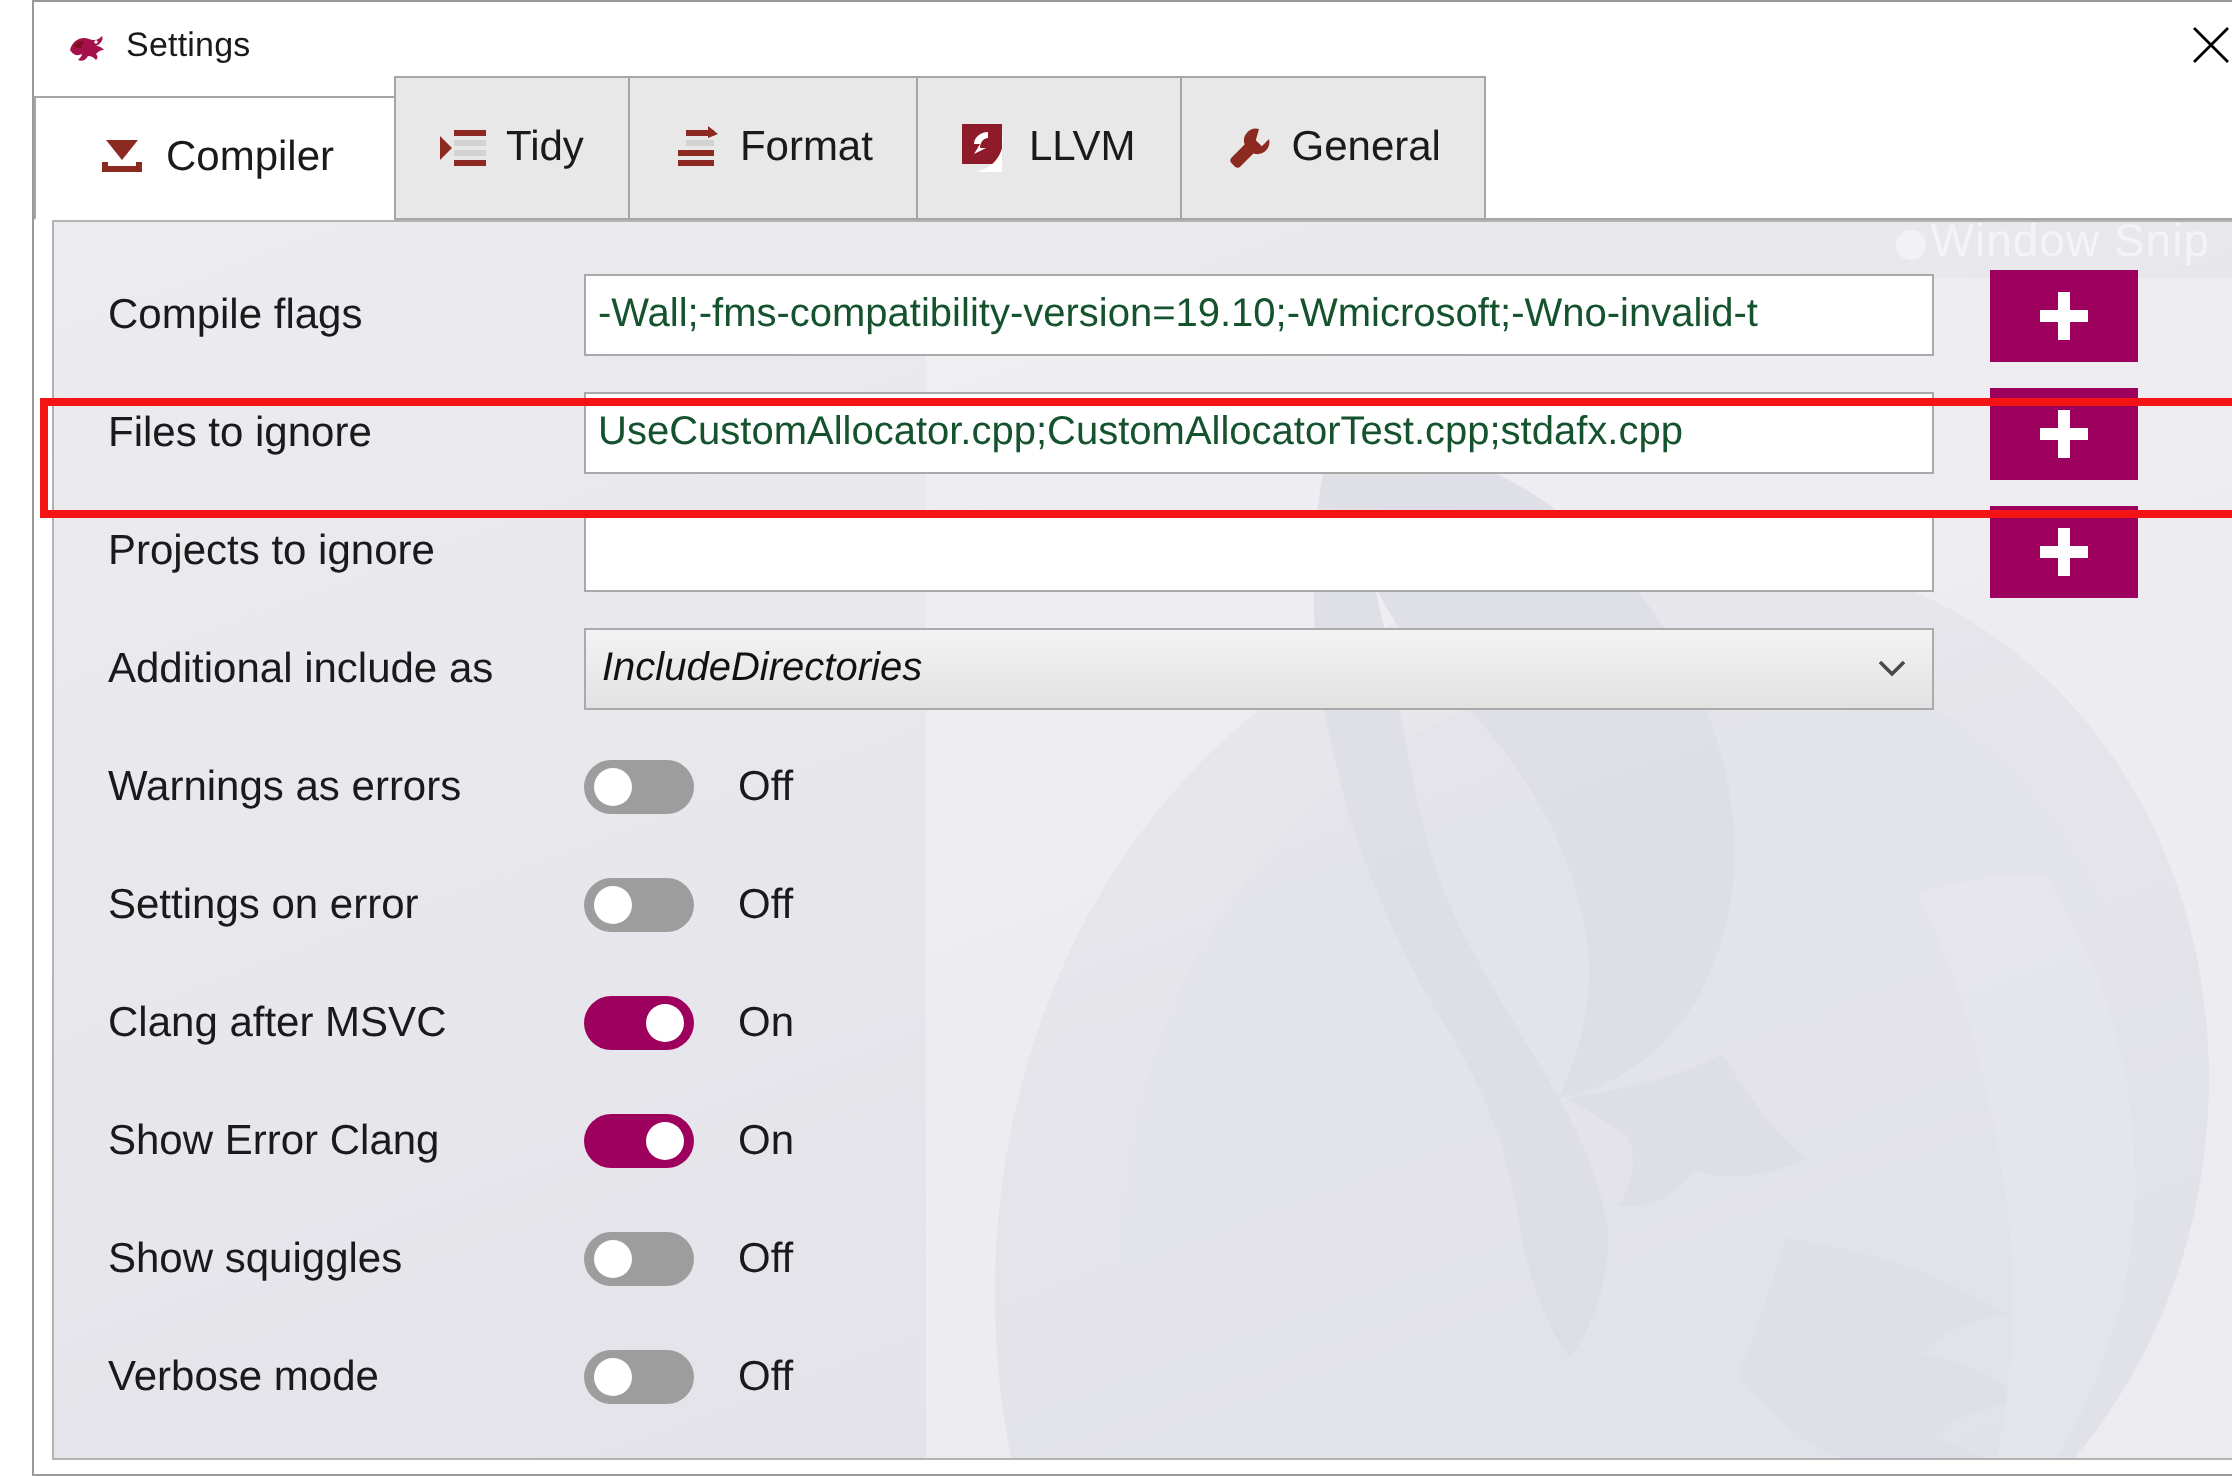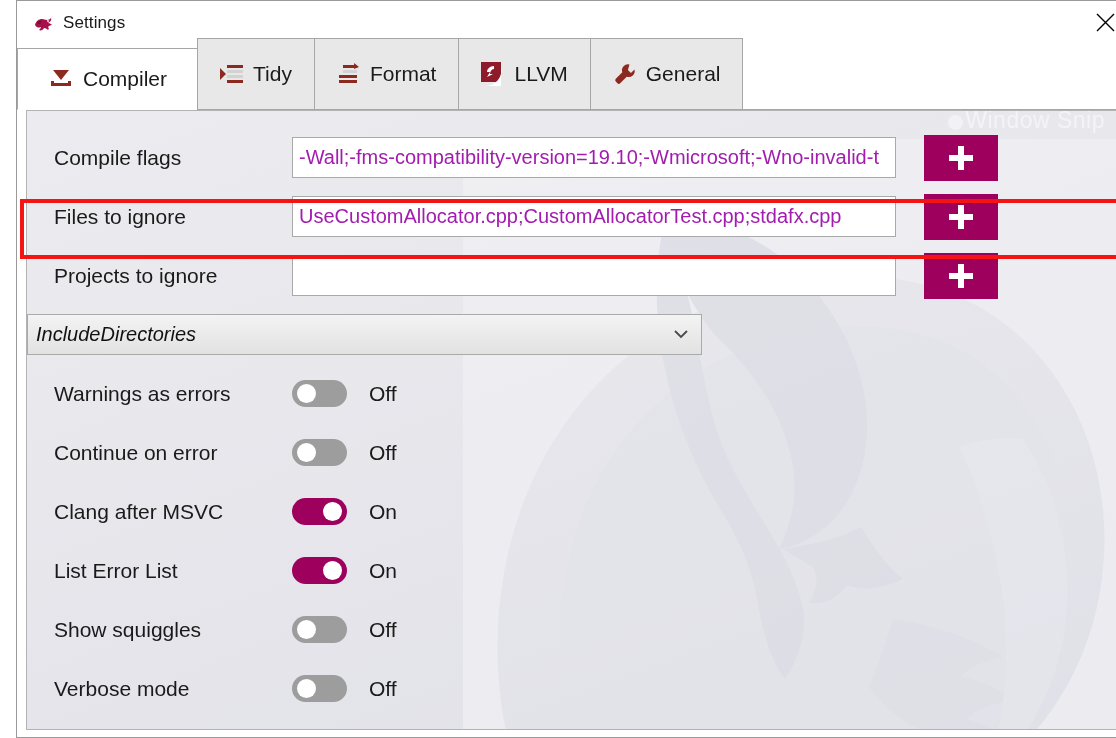--- a/index.html
+++ b/index.html
@@ -107,10 +107,10 @@
     white-space:nowrap;
   }
   .field{
-    width:604px;height:41px;box-sizing:border-box;
+    width:675px;height:41px;box-sizing:border-box;
     background:#ffffff;
     border:1px solid #a9a9a9;
-    font-size:20px;color:#a21caf;
+    font-size:20px;color:#14532d;
     padding:0 6px;
     display:flex;align-items:center;
     overflow:hidden;white-space:nowrap;

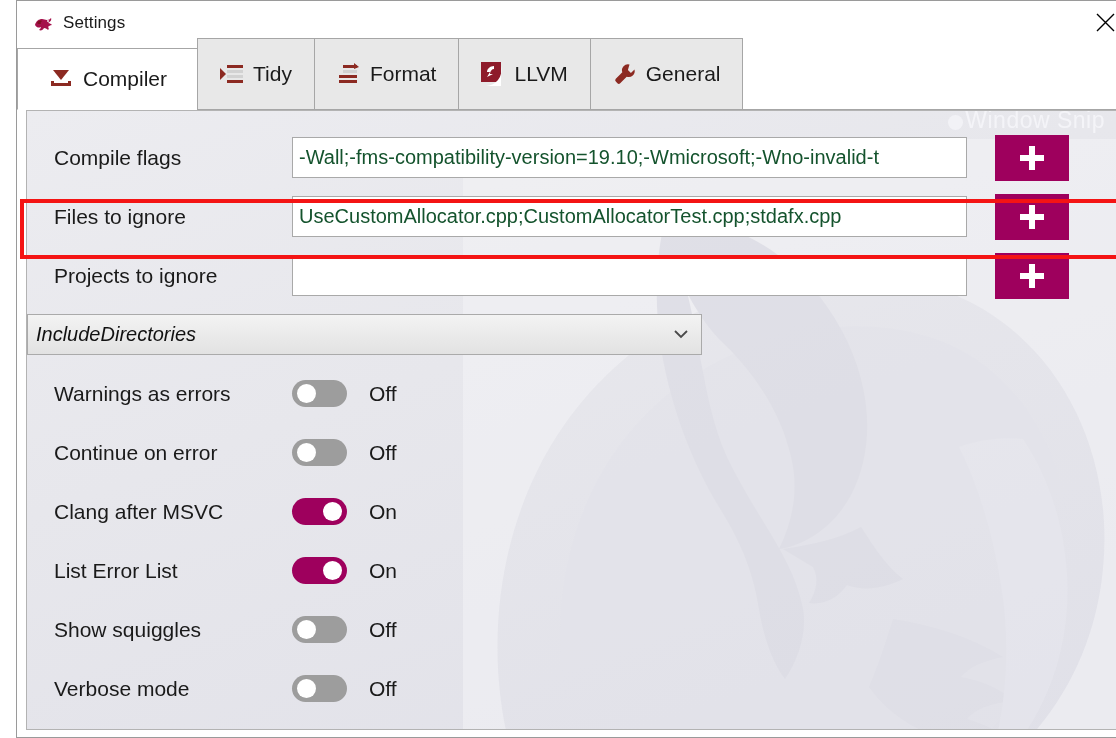--- a/index.html
+++ b/index.html
@@ -293,6 +293,7 @@
       </div>
 
       <div class="row">
+        <div class="row-label">Additional include as</div>
         <div class="combo">
           <span>IncludeDirectories</span>
           <span class="chev">

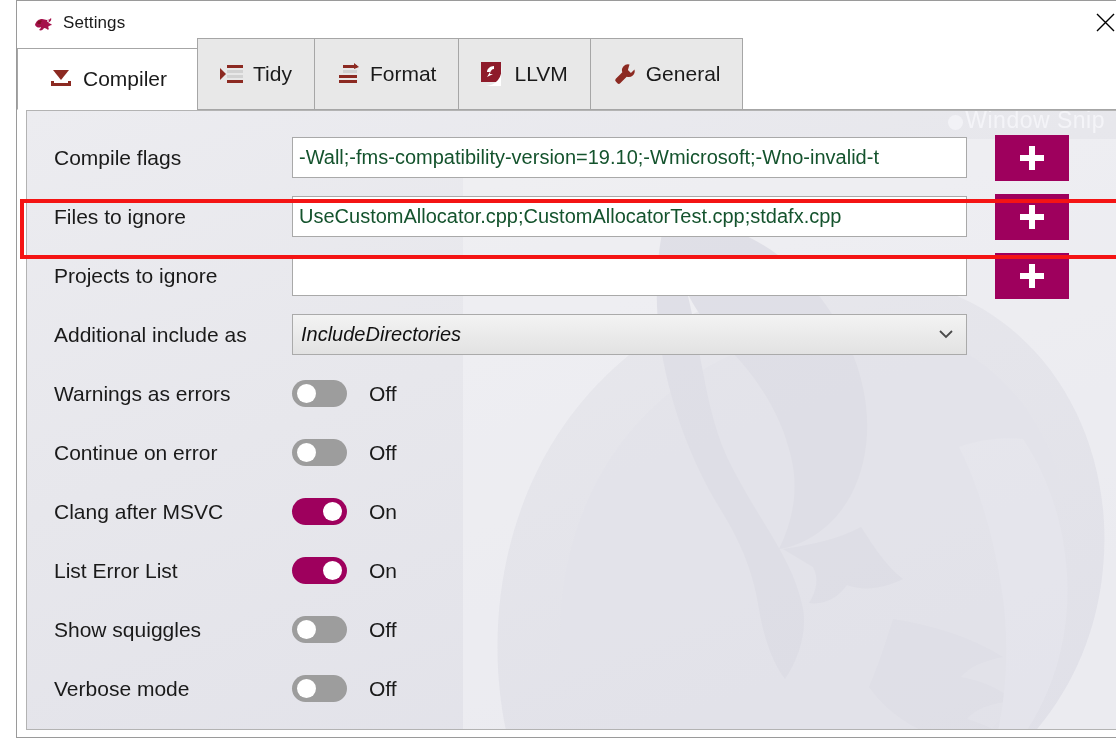--- a/index.html
+++ b/index.html
@@ -313,7 +313,7 @@
       </div>
 
       <div class="row">
-        <div class="row-label">Continue on error</div>
+        <div class="row-label">Settings on error</div>
         <div class="toggle">
             <span class="knob"></span>
           </div>

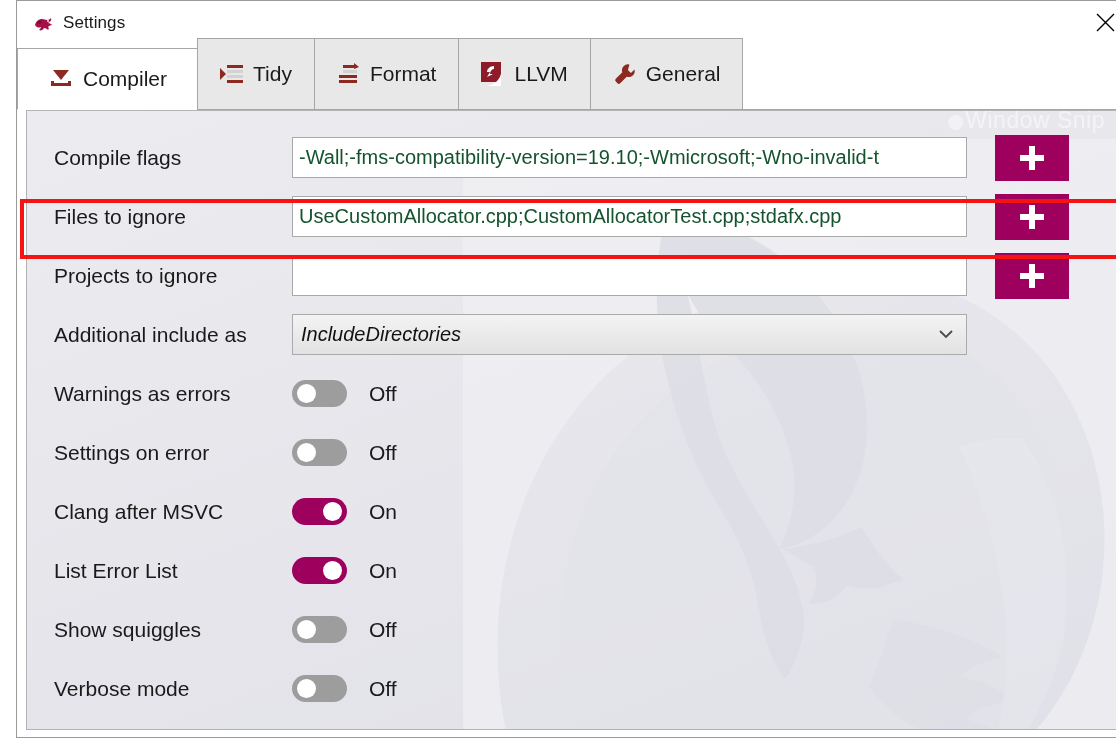--- a/index.html
+++ b/index.html
@@ -329,7 +329,7 @@
       </div>
 
       <div class="row">
-        <div class="row-label">List Error List</div>
+        <div class="row-label">Show Error Clang</div>
         <div class="toggle on">
             <span class="knob"></span>
           </div>

